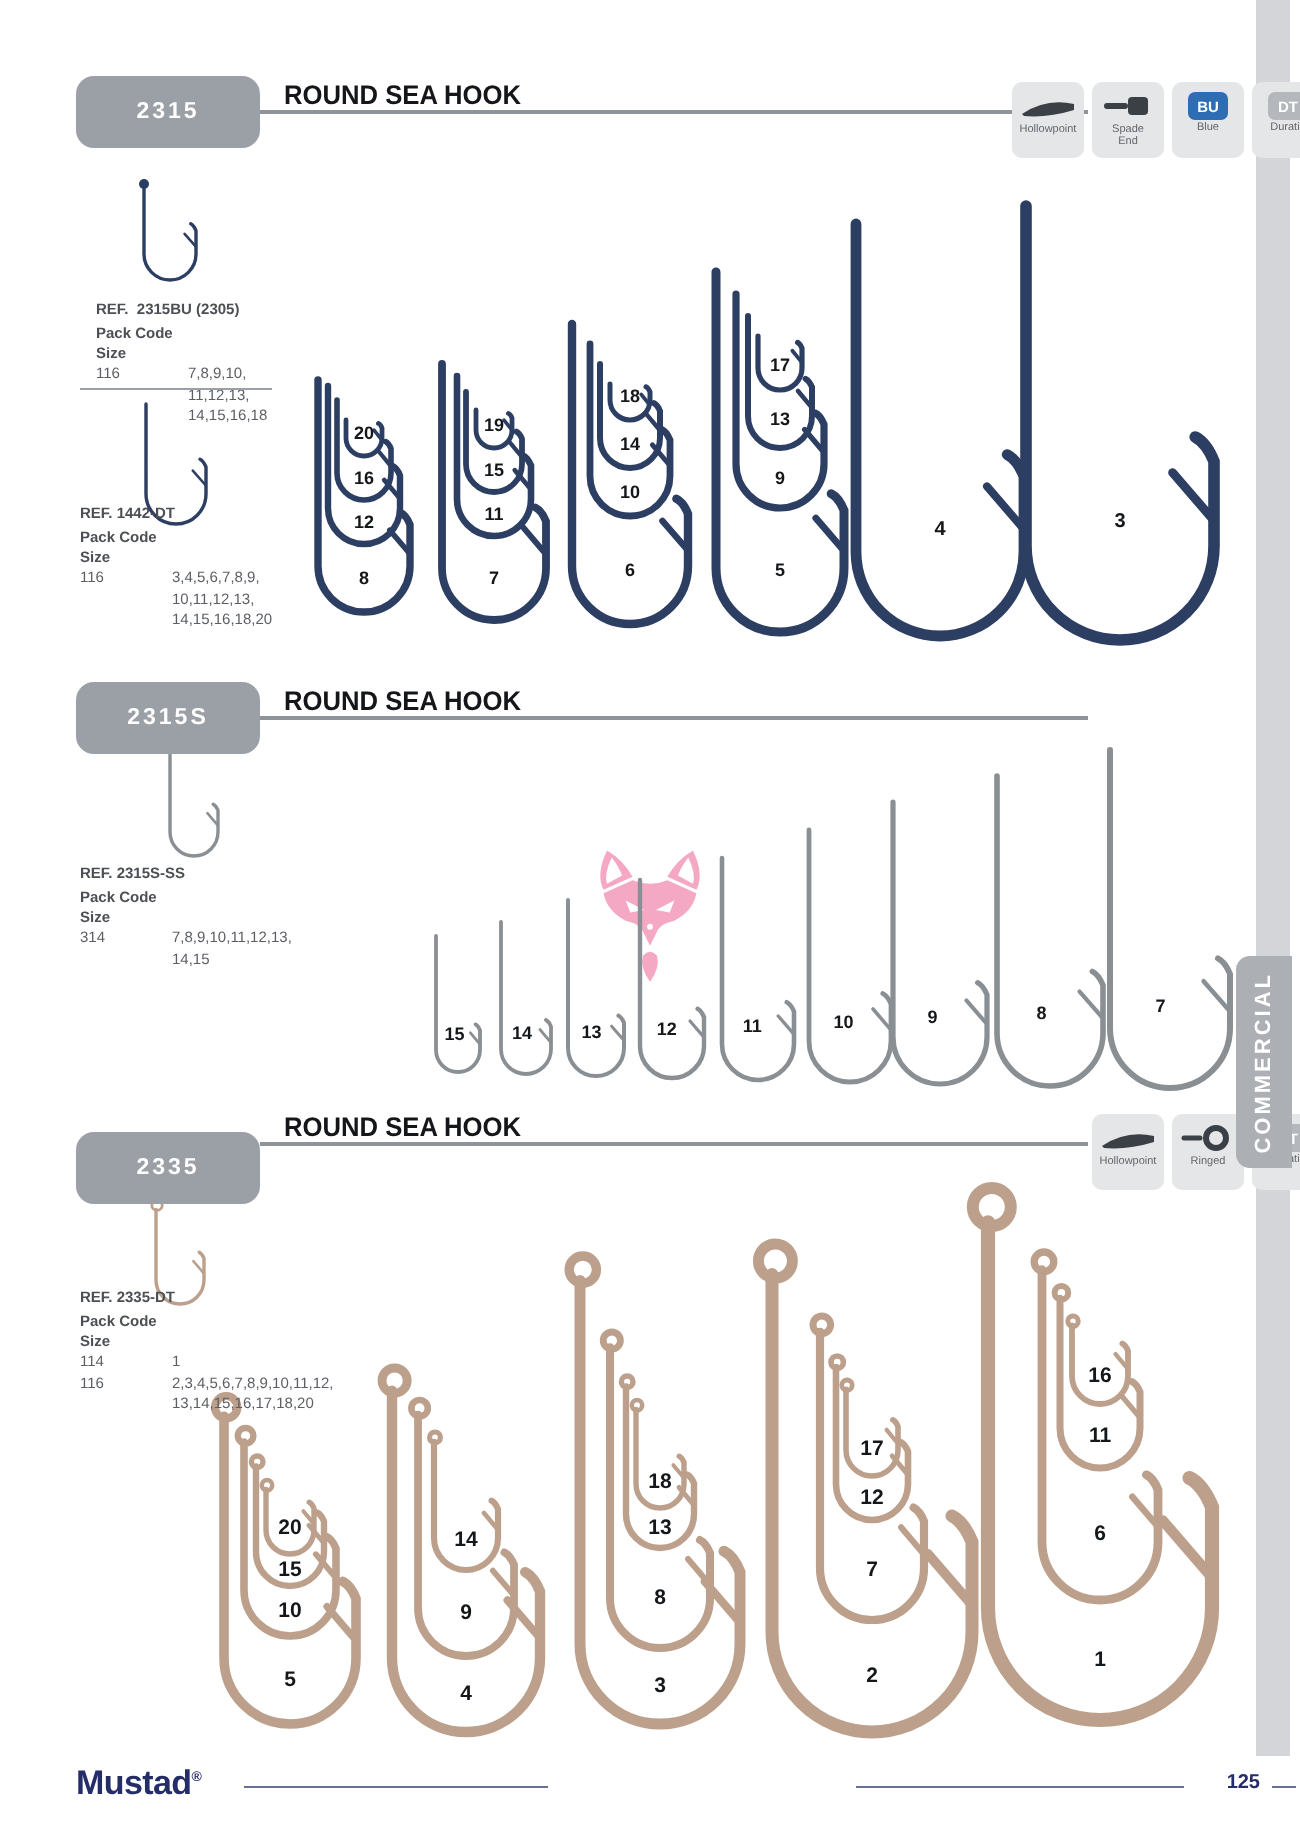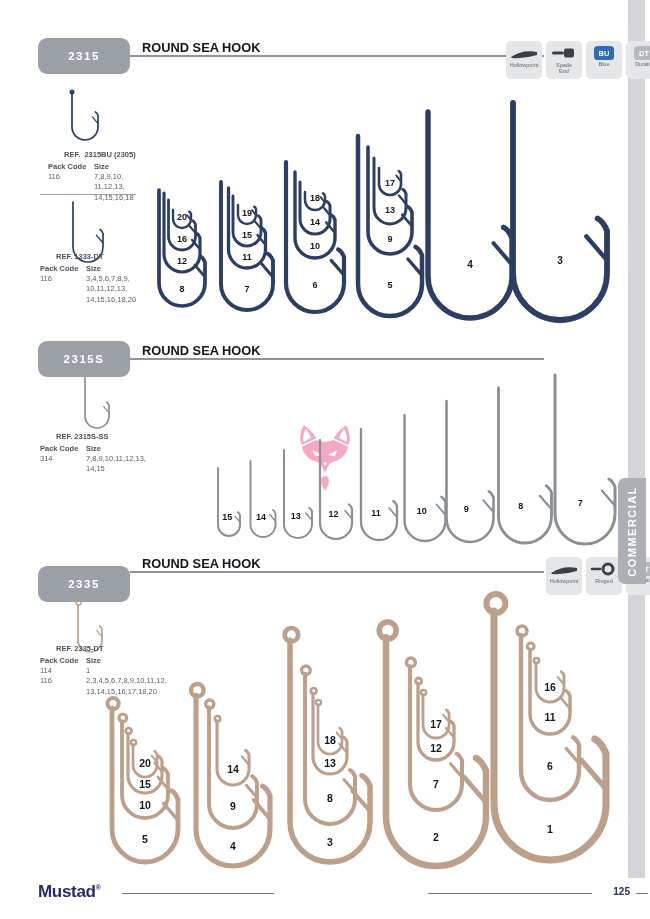--- a/index.html
+++ b/index.html
@@ -25,7 +25,7 @@
   .badge.ss{background:#fff;border:1.3px solid #2a2d30;color:#1e2124;box-sizing:border-box;}
   
   .ref-block{position:absolute;font-size:7.5px;color:#5b5f64;line-height:1.35;z-index:3;}
-  .ref-title{font-weight:bold;color:#4c5055;margin-bottom:2px;white-space:pre;margin-left:16px;}
+  .ref-title{font-weight:bold;color:#4c5055;margin-bottom:2px;white-space:pre;}
   .ref-head{display:flex;font-weight:bold;color:#4c5055;}
   .col-pack{width:46px;flex:none;}
   .ref-row{display:flex;}

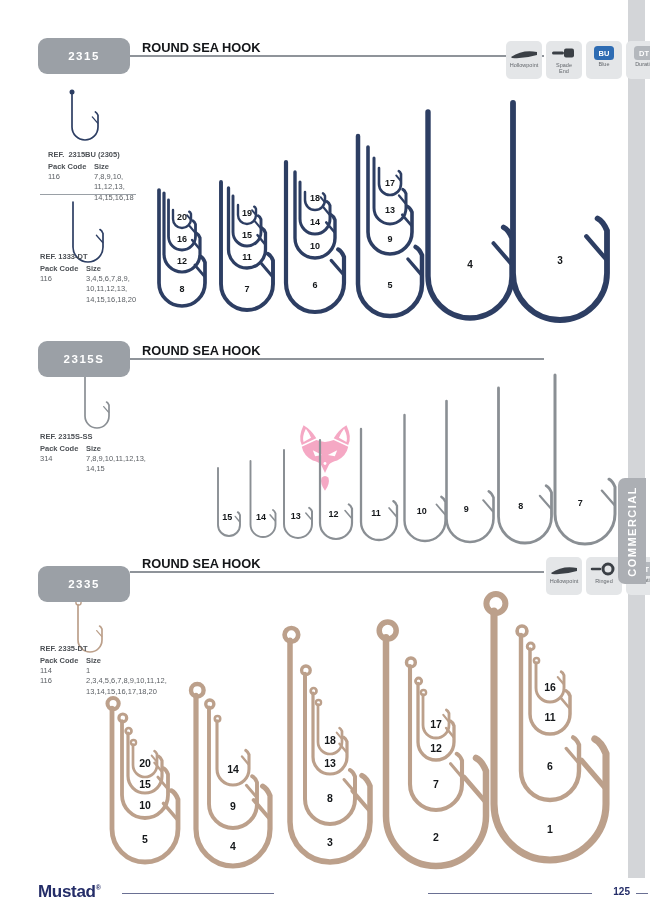--- a/index.html
+++ b/index.html
@@ -26,7 +26,7 @@
   
   .ref-block{position:absolute;font-size:7.5px;color:#5b5f64;line-height:1.35;z-index:3;}
   .ref-title{font-weight:bold;color:#4c5055;margin-bottom:2px;white-space:pre;}
-  .ref-head{display:flex;font-weight:bold;color:#4c5055;}
+  .ref-head{display:flex;font-weight:bold;color:#4c5055;flex-direction:column;}
   .col-pack{width:46px;flex:none;}
   .ref-row{display:flex;}
   .ref-sizes{white-space:pre-line;}

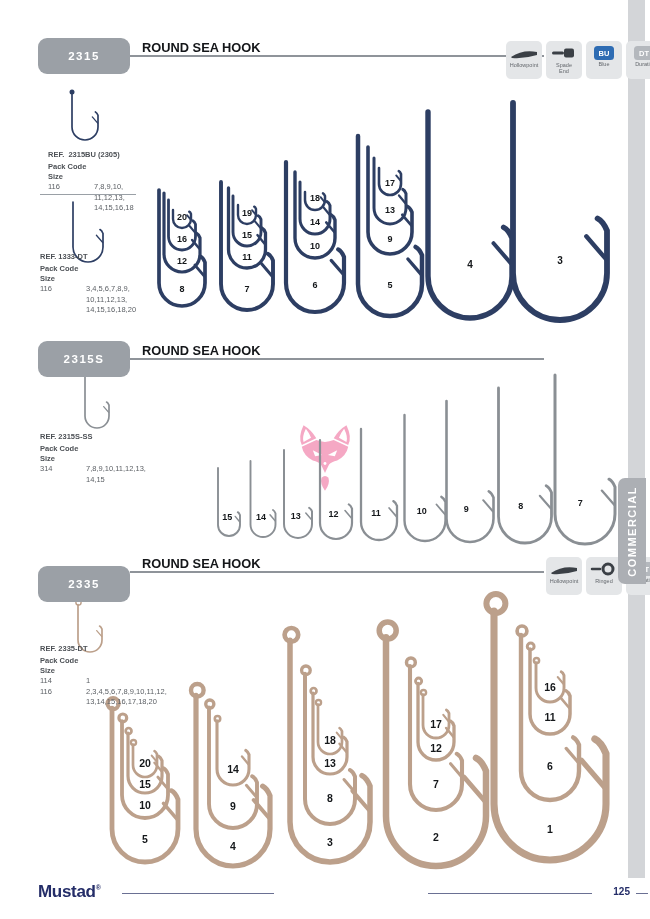--- a/index.html
+++ b/index.html
@@ -297,7 +297,7 @@
   </div>
   <div class="ref-divider" style="top:194px"></div>
   <div class="ref-block" style="left:40px;top:252px">
-    <div class="ref-title">REF. 1333-DT</div>
+    <div class="ref-title">REF. 1442-DT</div>
     <div class="ref-head">
       <span class="col-pack">Pack Code</span>
       <span>Size</span>

